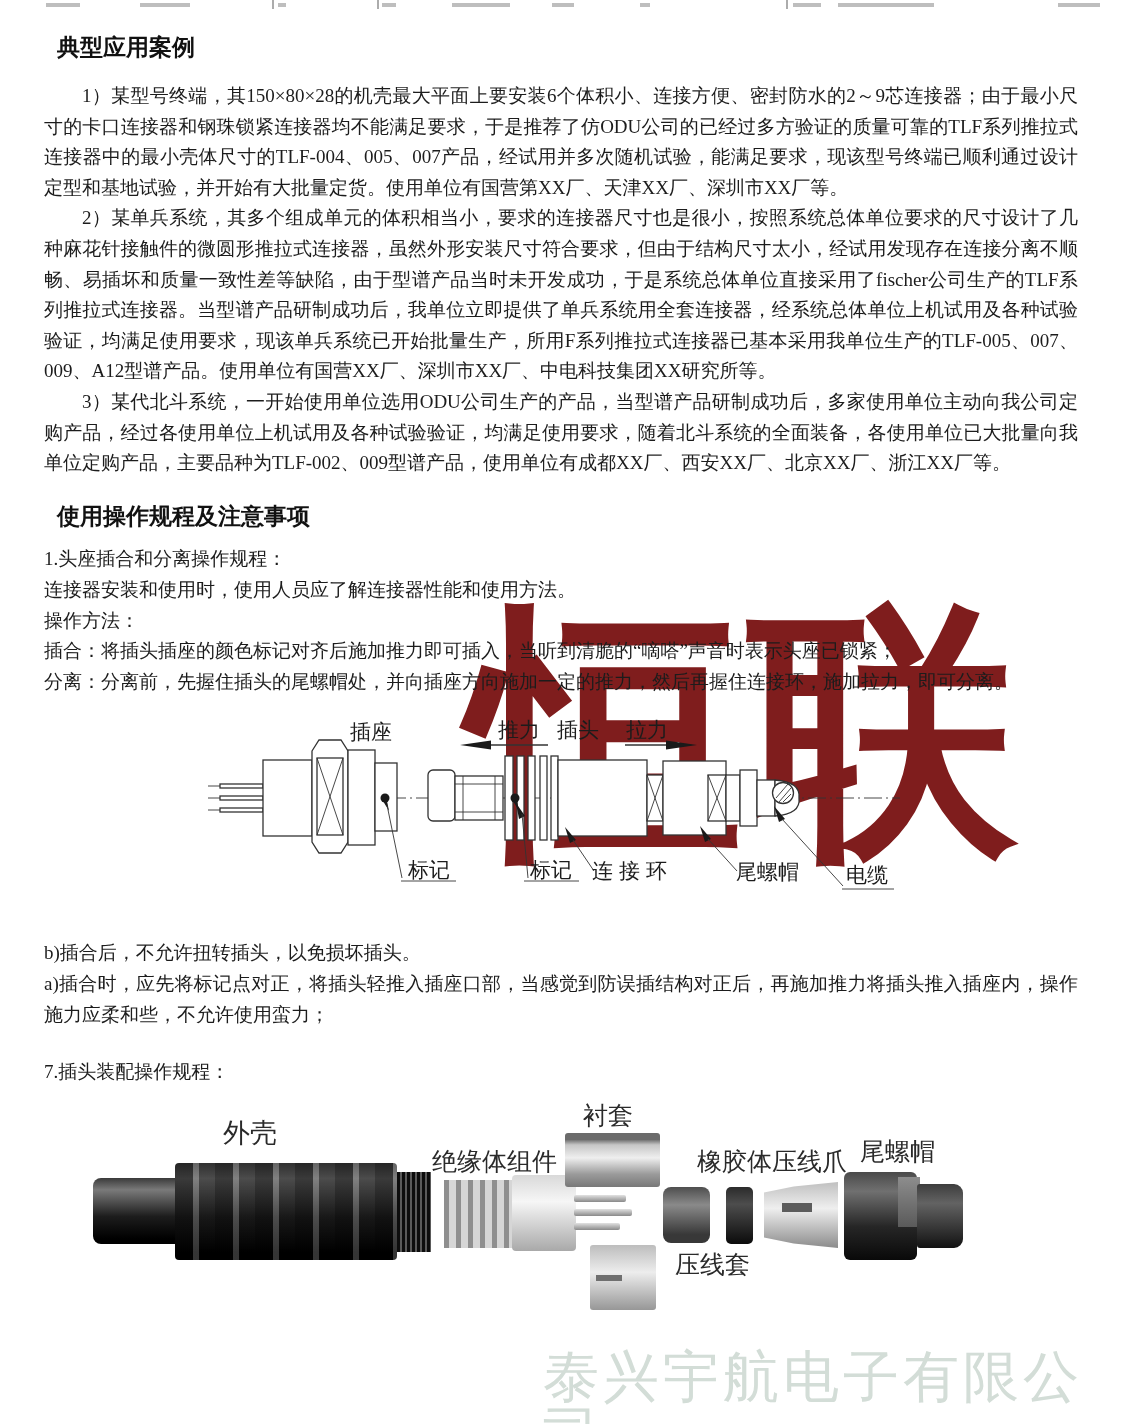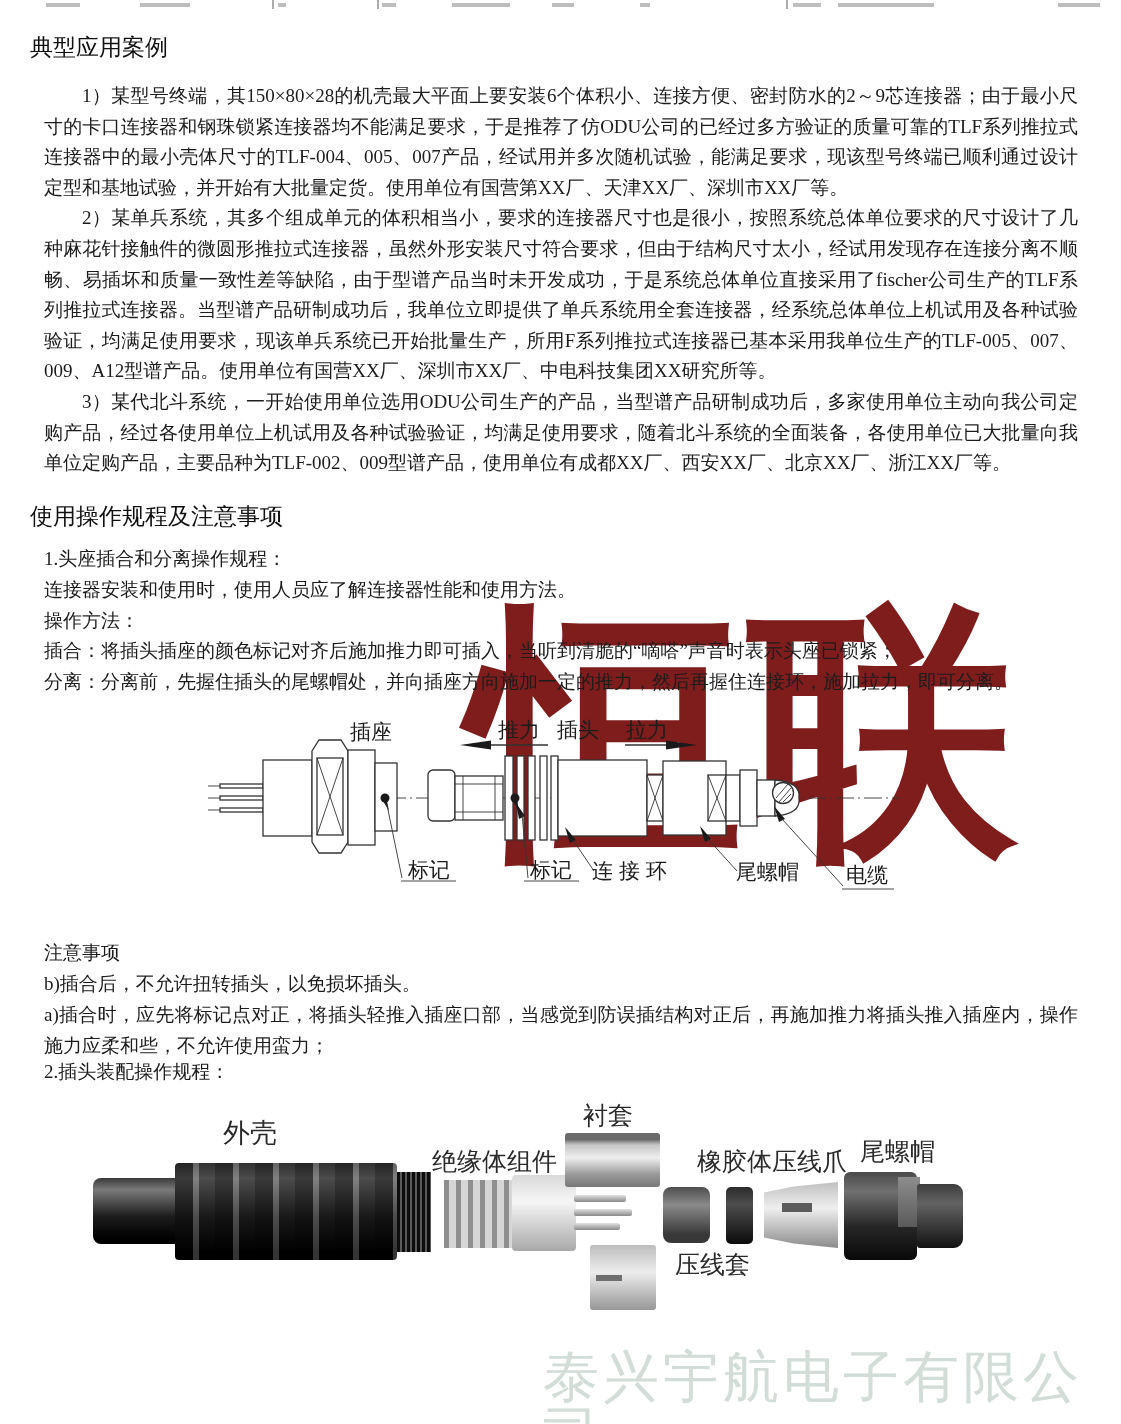--- a/index.html
+++ b/index.html
@@ -17,7 +17,7 @@
              color:#d3ddd7;font-family:"DejaVu Serif",serif;letter-spacing:4px;}
 
   
-  .h-main{position:absolute;left:30px;margin:0;z-index:2;font-size:23px;font-weight:400;
+  .h-main{position:absolute;left:57px;margin:0;z-index:2;font-size:23px;font-weight:700;
           font-family:"Liberation Sans","DejaVu Sans",sans-serif;color:#111;}
   #h1{top:32px;}
   #h2{top:501px;}

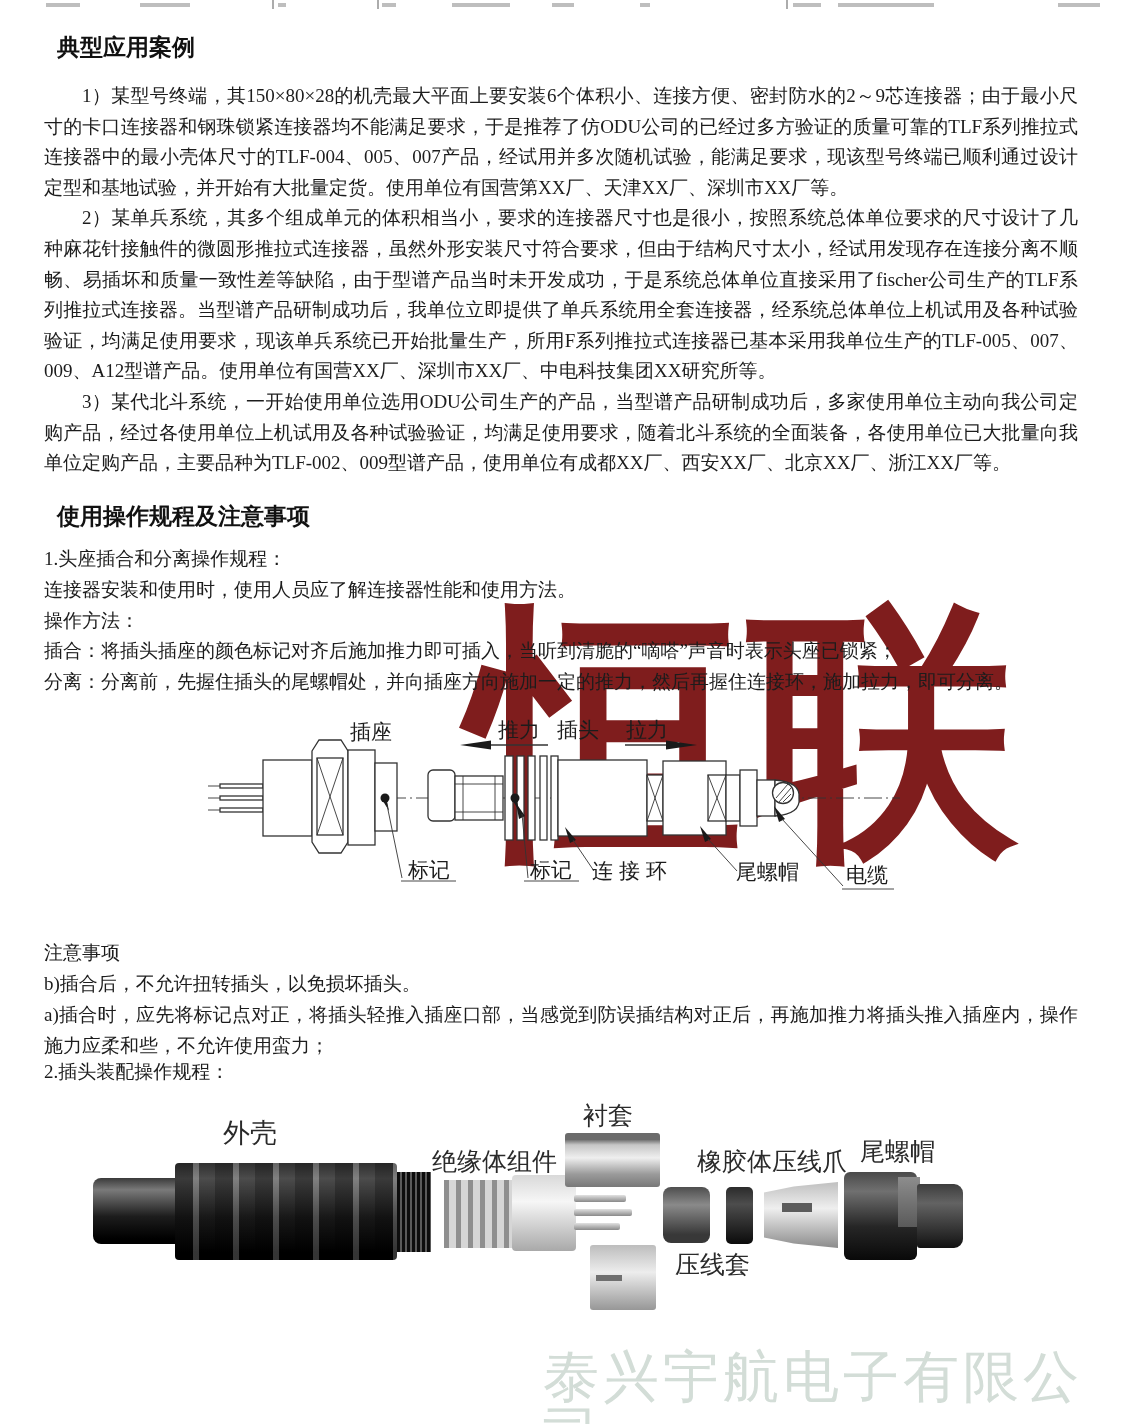--- a/index.html
+++ b/index.html
@@ -225,7 +225,6 @@
   </svg>
 
   <div class="notes">
-    <div>注意事项</div>
     <p>b)插合后，不允许扭转插头，以免损坏插头。</p>
     <p>a)插合时，应先将标记点对正，将插头轻推入插座口部，当感觉到防误插结构对正后，再施加推力将插头推入插座内，操作施力应柔和些，不允许使用蛮力；</p>
   </div>

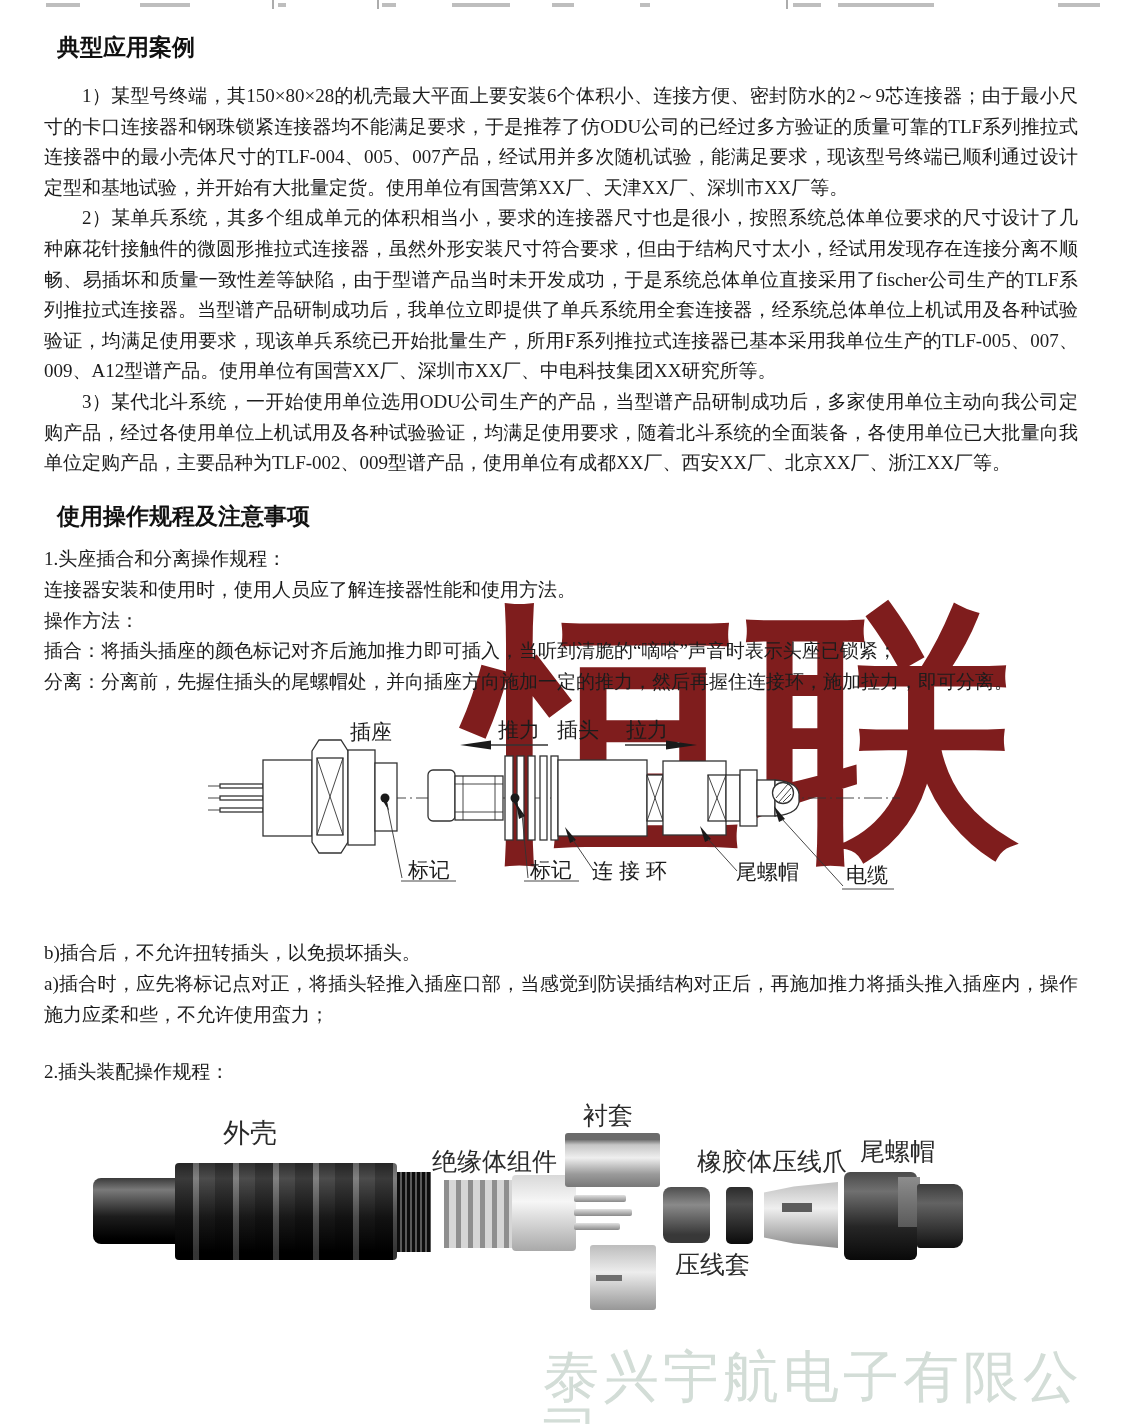--- a/index.html
+++ b/index.html
@@ -229,7 +229,7 @@
     <p>a)插合时，应先将标记点对正，将插头轻推入插座口部，当感觉到防误插结构对正后，再施加推力将插头推入插座内，操作施力应柔和些，不允许使用蛮力；</p>
   </div>
 
-  <div class="sec3">2.插头装配操作规程：</div>
+  <div class="sec3">7.插头装配操作规程：</div>
 
   <div class="photo">
     <div class="part shell-cap"></div>

